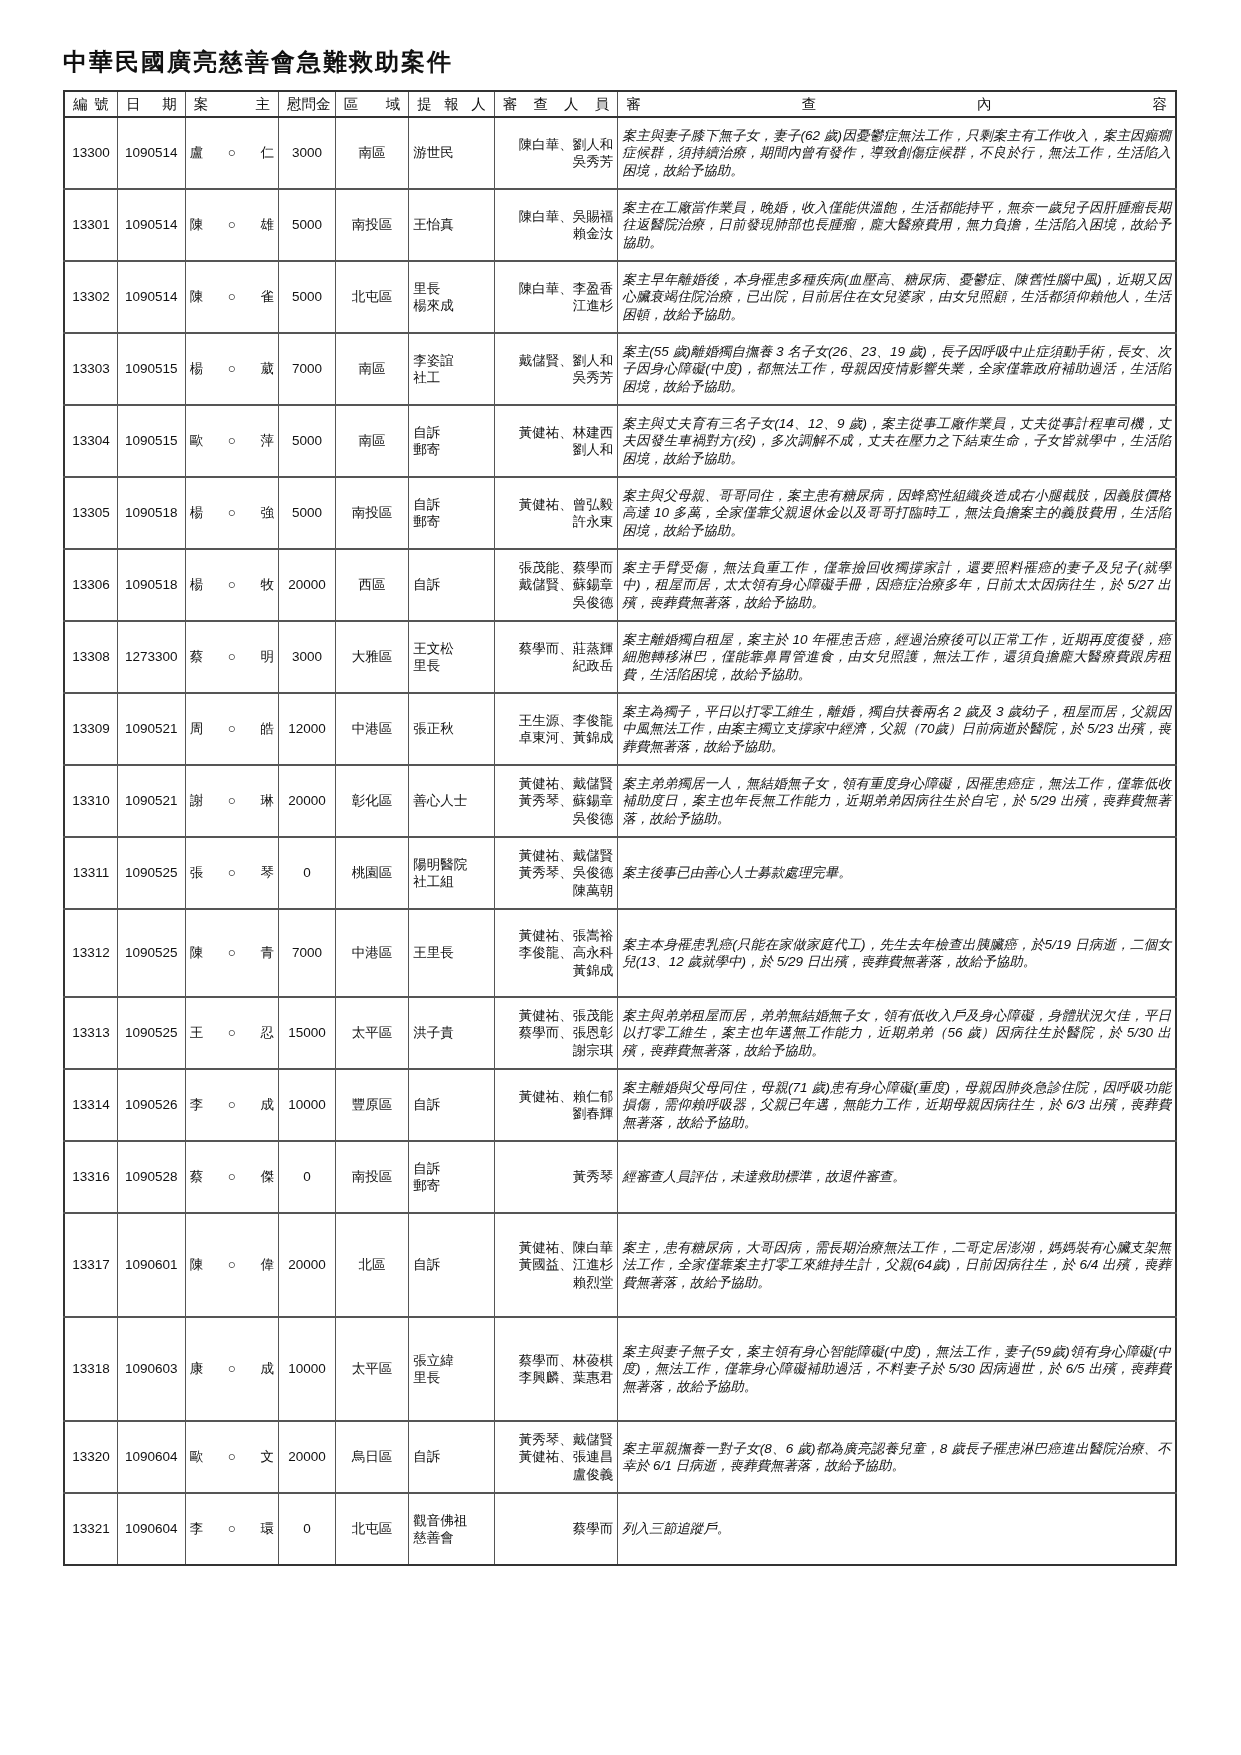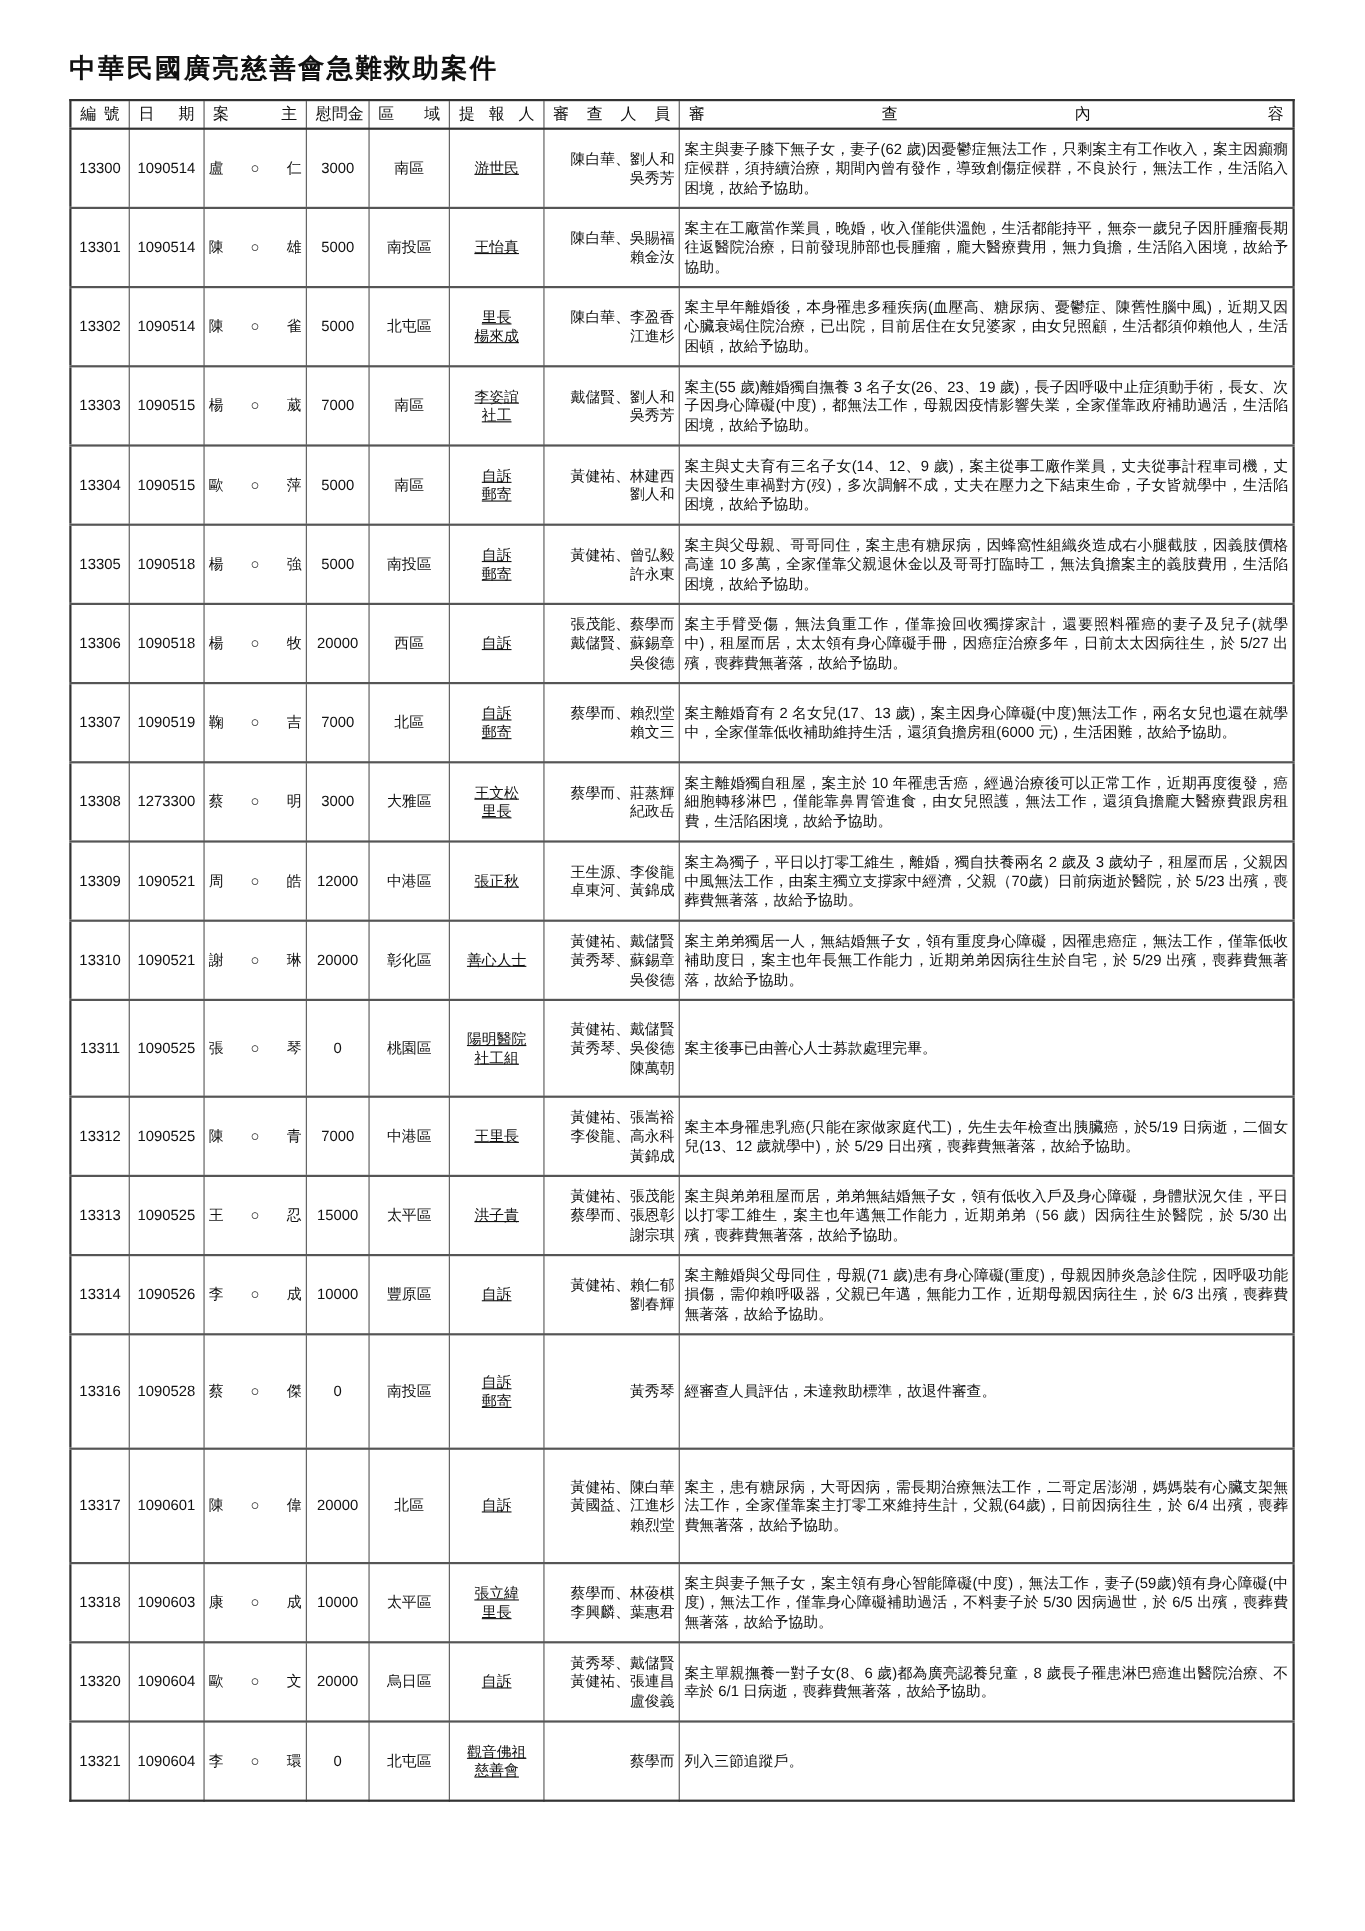--- a/index.html
+++ b/index.html
@@ -63,6 +63,7 @@
     text-align:justify;
     padding:2px 5px 2px 5px;
     vertical-align:middle;
+    font-style:italic;
   }
   
   tbody tr:nth-child(12) td{height:82px;}

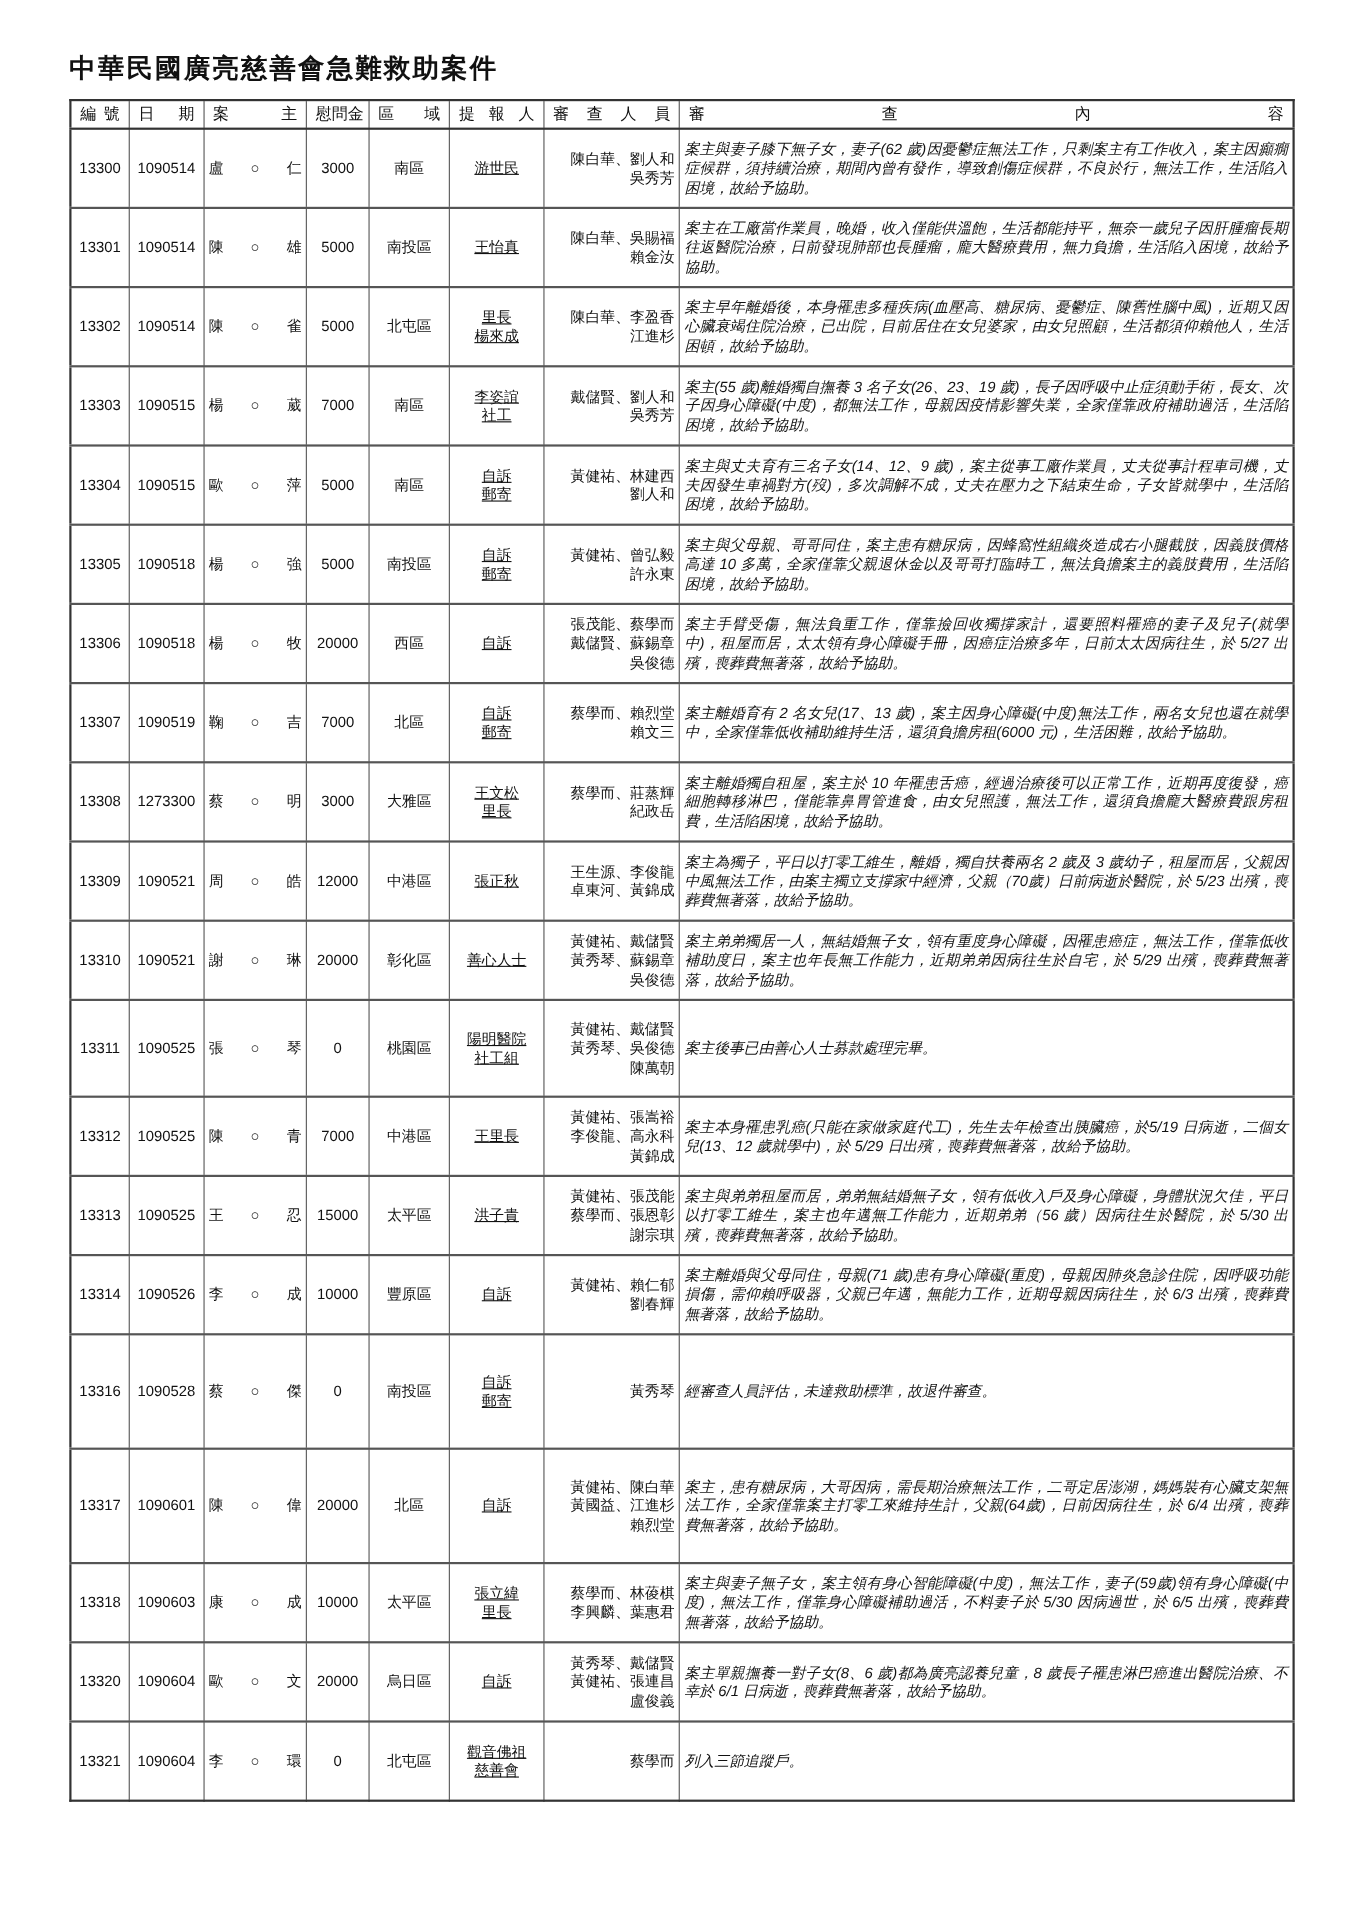--- a/index.html
+++ b/index.html
@@ -57,7 +57,7 @@
     padding:2px 8px;
     white-space:pre;
   }
-  .col-reporter{text-align:center;white-space:pre-line;text-decoration:underline;}
+  .col-reporter{text-align:left;white-space:pre-line;}
   .col-reviewers{text-align:right;white-space:pre-line;padding-left:3px;padding-right:1px;}
   .col-content{
     text-align:justify;

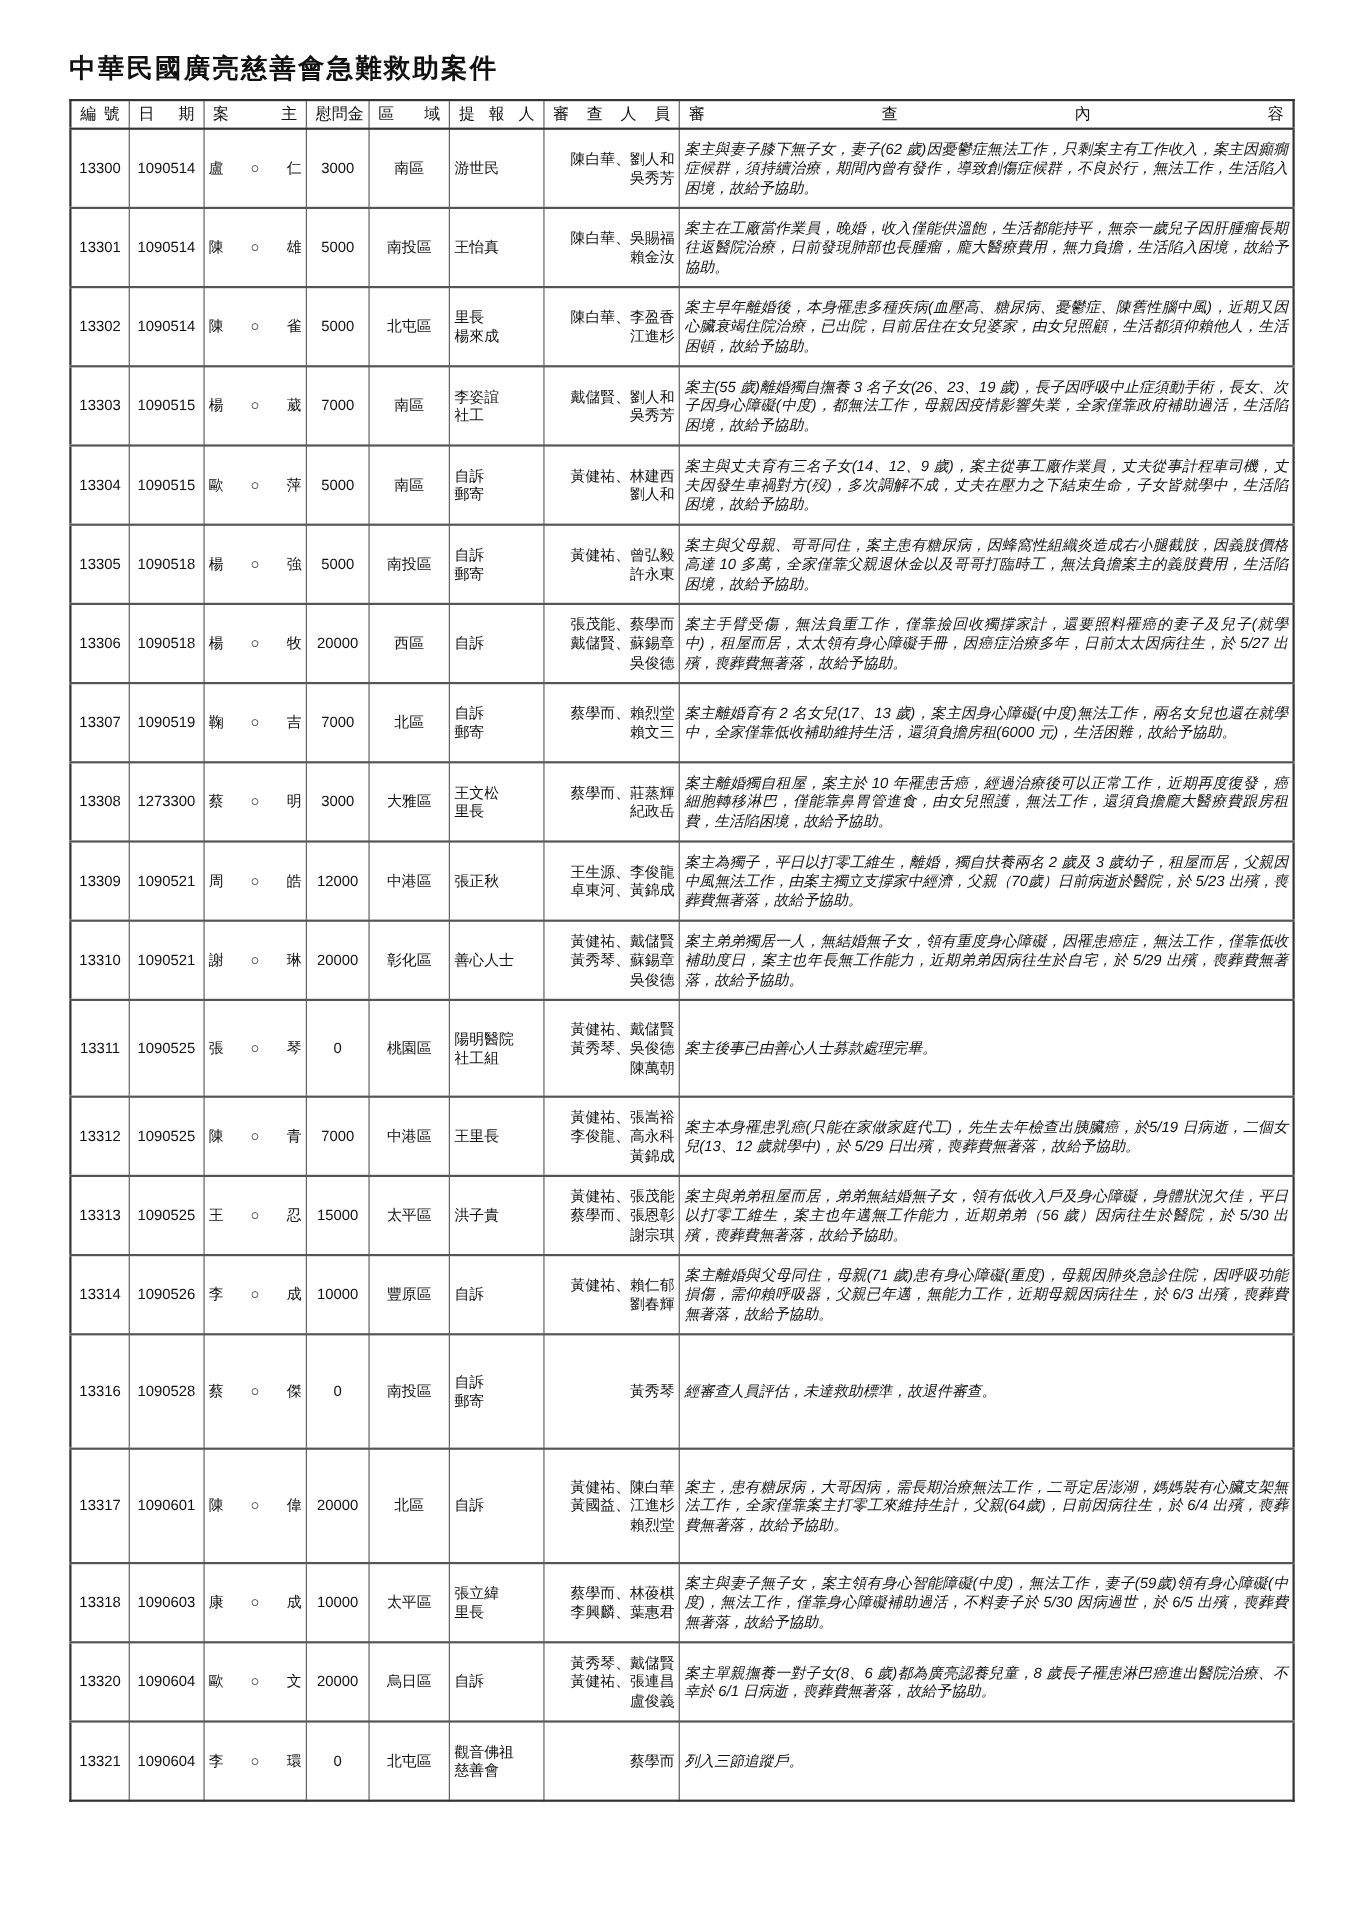--- a/index.html
+++ b/index.html
@@ -185,18 +185,6 @@
           <td class="col-content">案主手臂受傷，無法負重工作，僅靠撿回收獨撐家計，還要照料罹癌的妻子及兒子(就學中)，租屋而居，太太領有身心障礙手冊，因癌症治療多年，日前太太因病往生，於 5/27 出殯，喪葬費無著落，故給予協助。</td>
         </tr>
         <tr>
-          <td class="col-id">13307</td>
-          <td class="col-date">1090519</td>
-          <td class="col-name">鞠 ○ 吉</td>
-          <td class="col-amount">7000</td>
-          <td class="col-region">北區</td>
-          <td class="col-reporter">自訴
-郵寄</td>
-          <td class="col-reviewers">蔡學而、賴烈堂
-賴文三</td>
-          <td class="col-content">案主離婚育有 2 名女兒(17、13 歲)，案主因身心障礙(中度)無法工作，兩名女兒也還在就學中，全家僅靠低收補助維持生活，還須負擔房租(6000 元)，生活困難，故給予協助。</td>
-        </tr>
-        <tr>
           <td class="col-id">13308</td>
           <td class="col-date">1273300</td>
           <td class="col-name">蔡 ○ 明</td>

